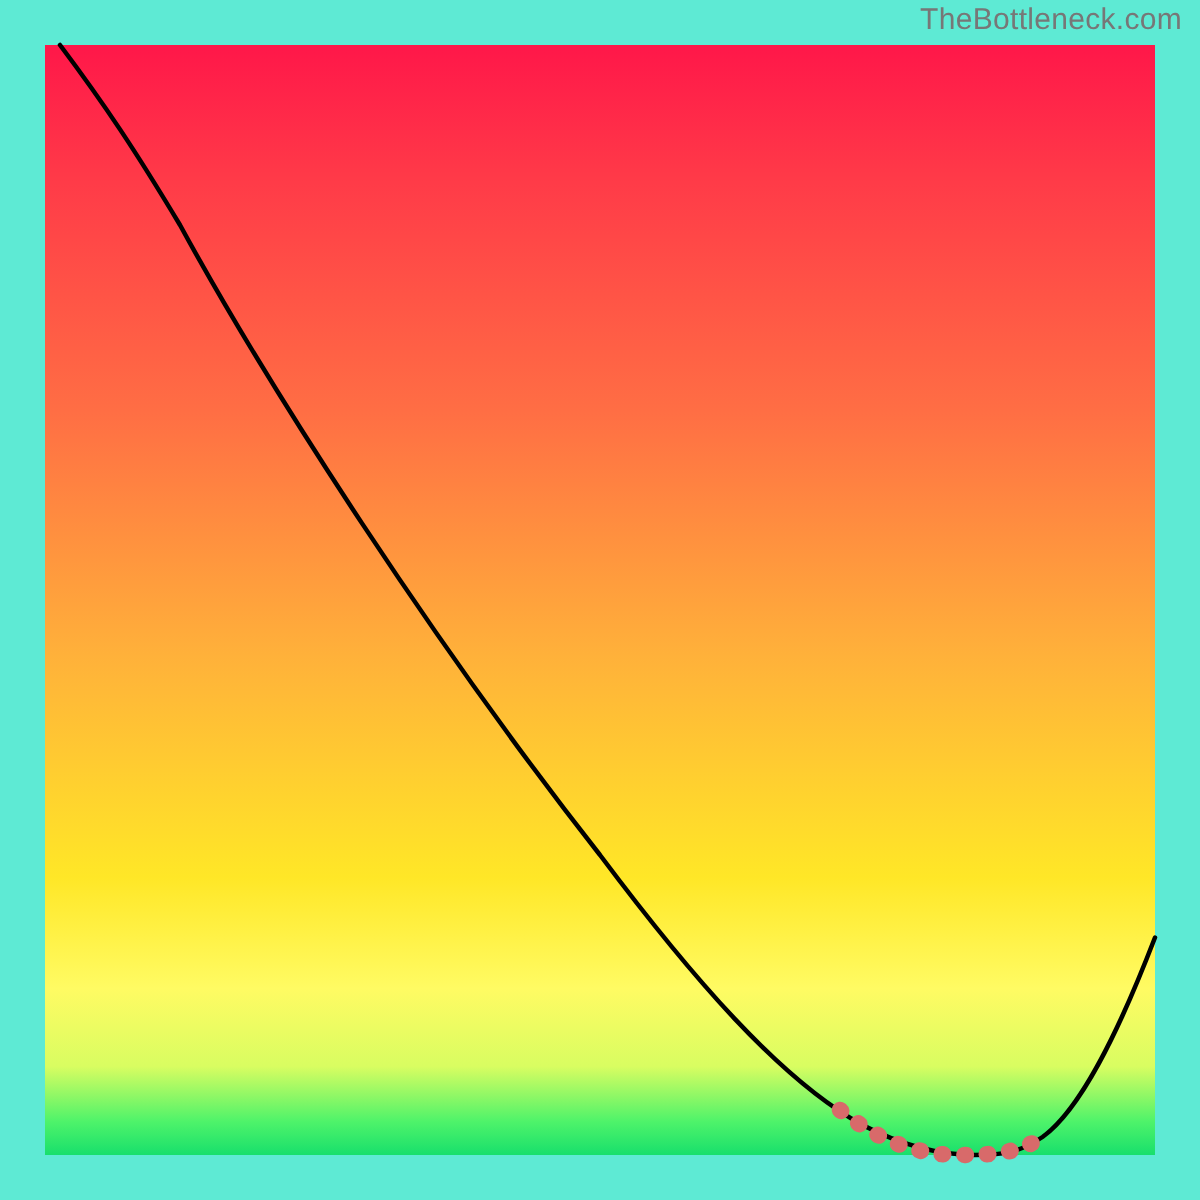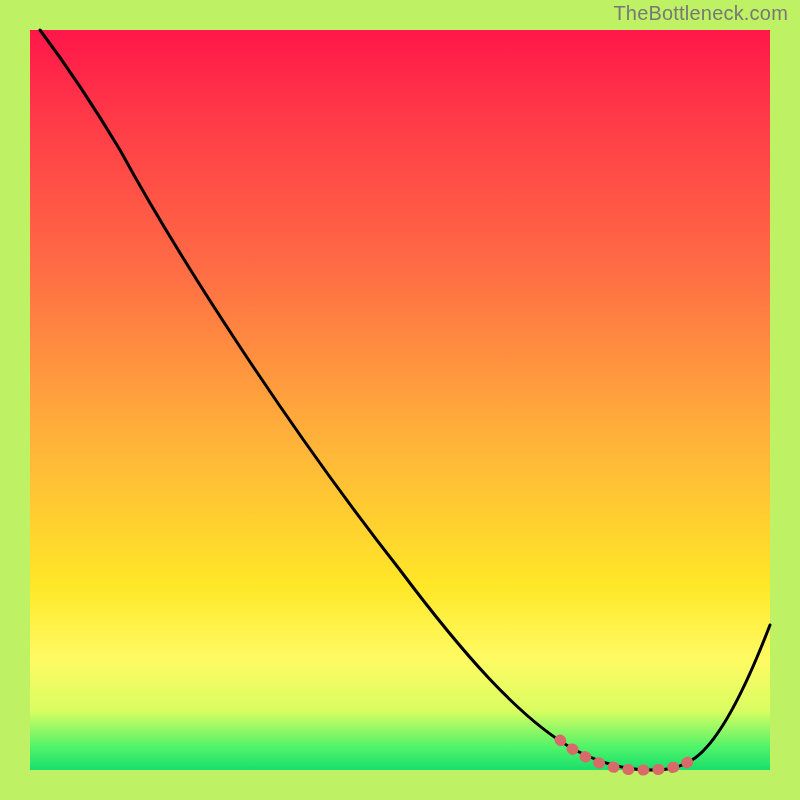--- a/index.html
+++ b/index.html
@@ -15,7 +15,7 @@
     position: relative;
     width: 800px;
     height: 800px;
-    background: #bef264;
+    background: #5eead4;
   }
   .watermark {
     position: absolute;

